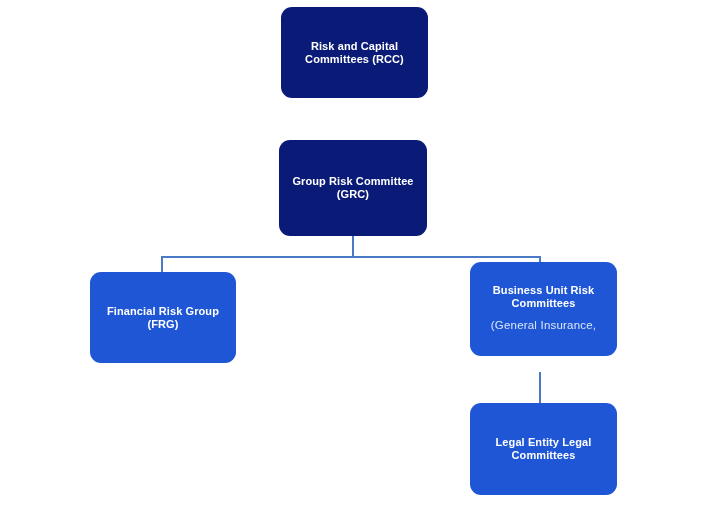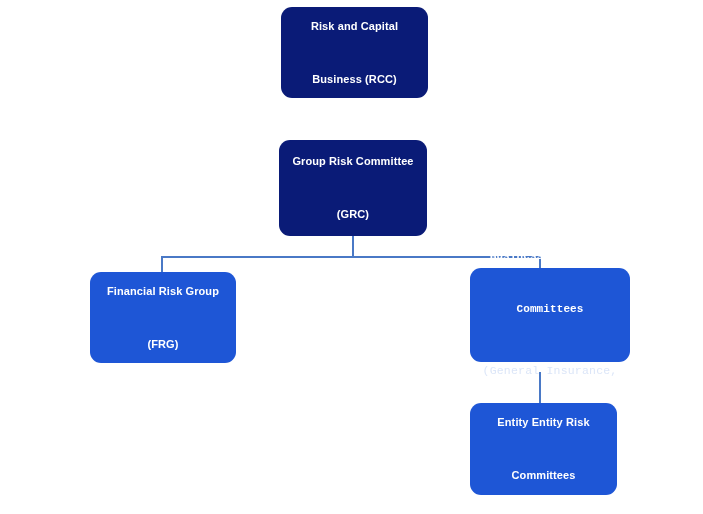--- a/index.html
+++ b/index.html
@@ -29,7 +29,6 @@
     font-size: 11px;
     line-height: 13px;
     letter-spacing: 0.1px;
-    gap: 40px;
   }
   .node.dark  { background: var(--dark-node, #0a1b77); }
   .node.light { background: var(--light-node, #1e56d6); }

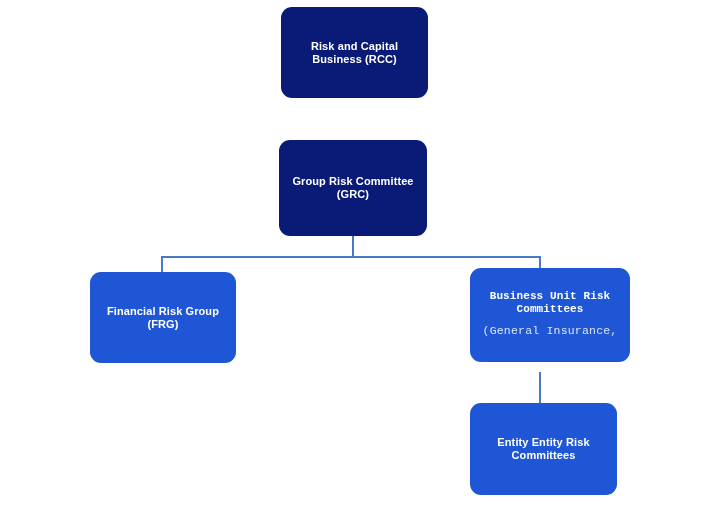--- a/index.html
+++ b/index.html
@@ -66,7 +66,7 @@
 
   <div class="node dark" id="node-rcc">
     <span class="line">Risk and Capital</span>
-    <span class="line">Business (RCC)</span>
+    <span class="line">Committees (RCC)</span>
   </div>
 
   <div class="node dark" id="node-grc">

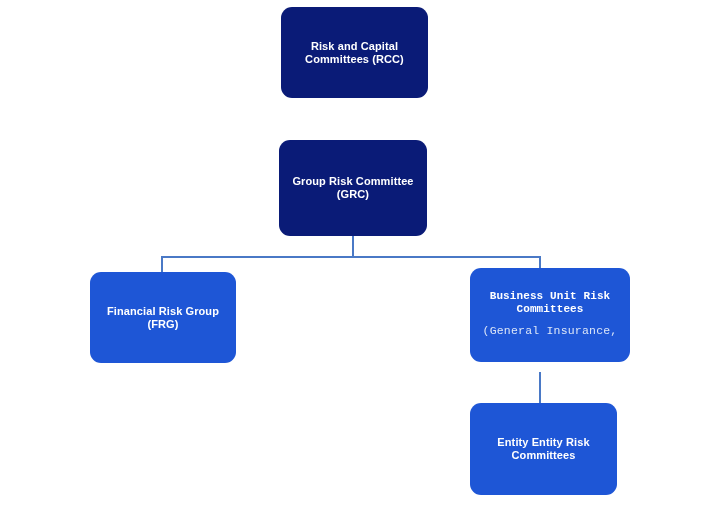--- a/index.html
+++ b/index.html
@@ -50,7 +50,7 @@
   #node-rcc  { left: 281px; top: 7px;   width: 147px; height: 91px; }
   #node-grc  { left: 279px; top: 140px; width: 148px; height: 96px; }
   #node-frg  { left: 90px;  top: 272px; width: 146px; height: 91px; }
-  #node-burc { left: 470px; top: 268px; width: 160px; height: 94px; font-family: Liberation Mono, monospace; }
+  #node-burc { left: 470px; top: 262px; width: 147px; height: 94px; }
   #node-lerc { left: 470px; top: 403px; width: 147px; height: 92px; }
   
   #conn-grc-stub  { left: 352px; top: 236px; width: 1.5px; height: 21px; }

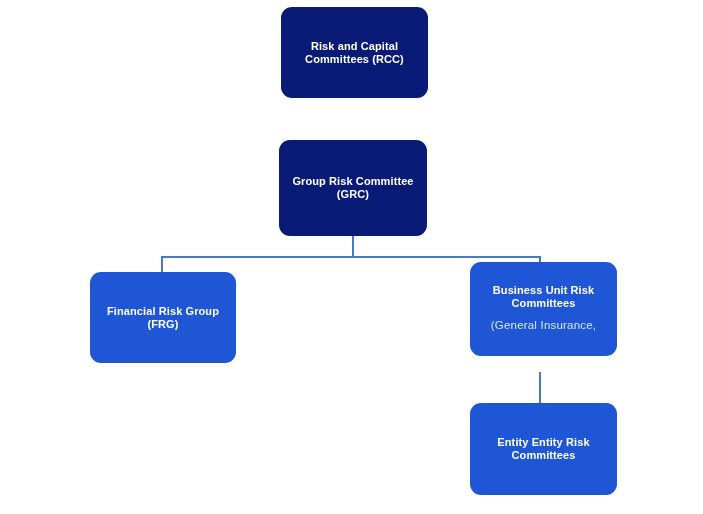--- a/index.html
+++ b/index.html
@@ -94,7 +94,7 @@
   </div>
 
   <div class="node light" id="node-lerc">
-    <span class="line">Entity Entity Risk</span>
+    <span class="line">Legal Entity Legal</span>
     <span class="line">Committees</span>
   </div>
 

